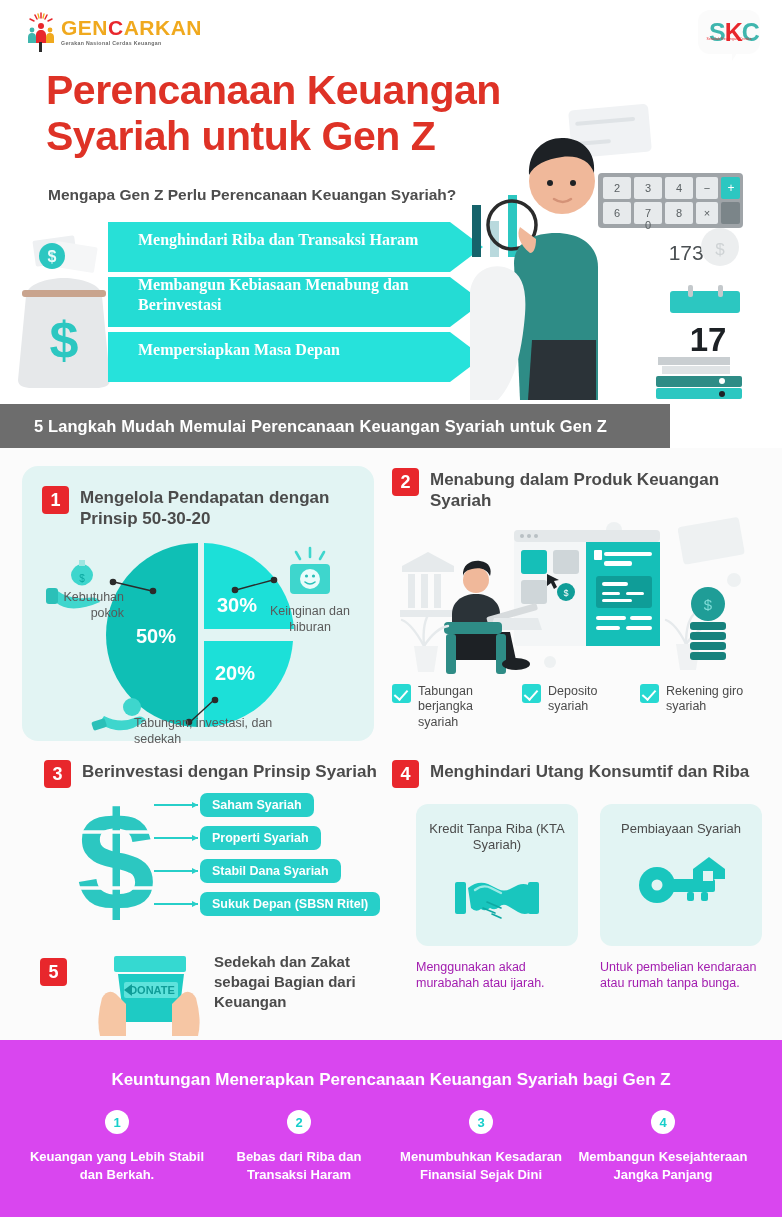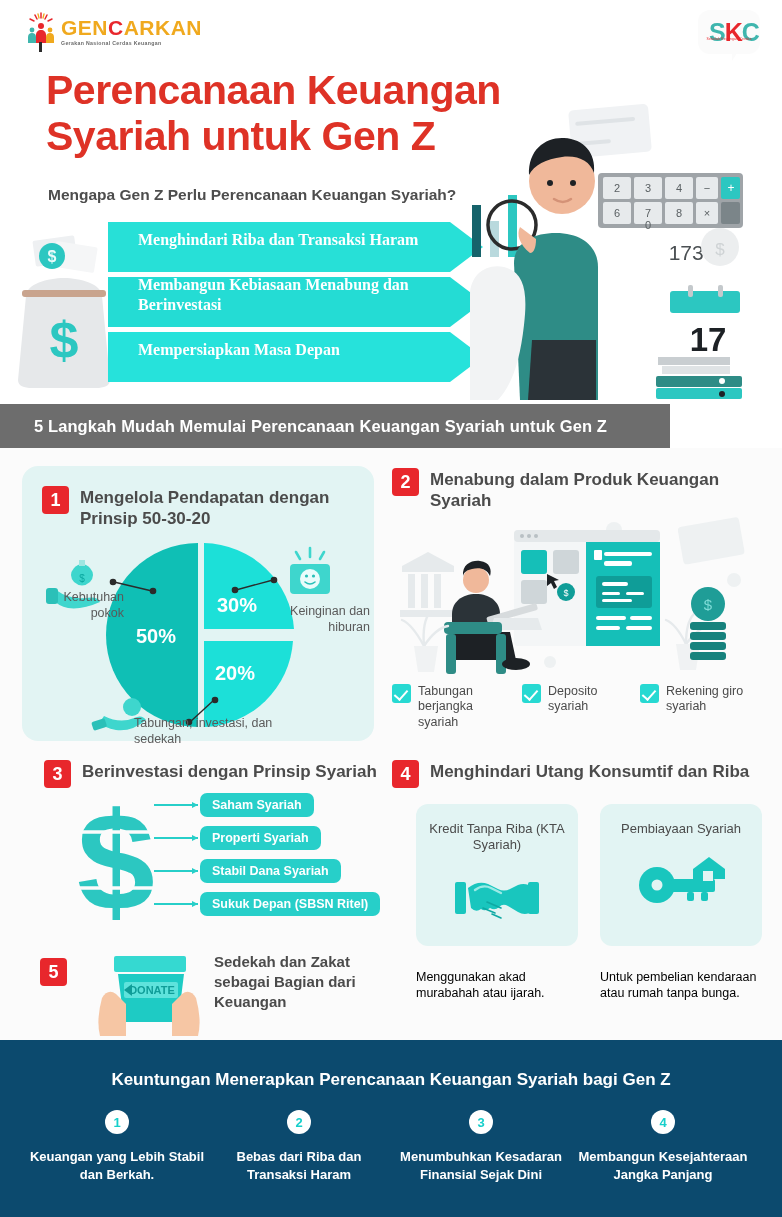--- a/index.html
+++ b/index.html
@@ -351,7 +351,7 @@
         <text x="213" y="150" font-size="20" font-weight="bold" fill="#ffffff" text-anchor="middle" font-family="Liberation Sans, sans-serif">20%</text>
       </svg>
       <div class="pie-label" style="left:12px; top:60px; width:90px; text-align:right;">Kebutuhan pokok</div>
-      <div class="pie-label" style="left:252px; top:74px; width:96px; text-align:right;">Keinginan dan hiburan</div>
+      <div class="pie-label" style="left:240px; top:74px; width:96px; text-align:center;">Keinginan dan hiburan</div>
       <div class="pie-label" style="left:112px; top:186px; width:150px; text-align:left;">Tabungan, investasi, dan sedekah</div>
     </div>
   </div>

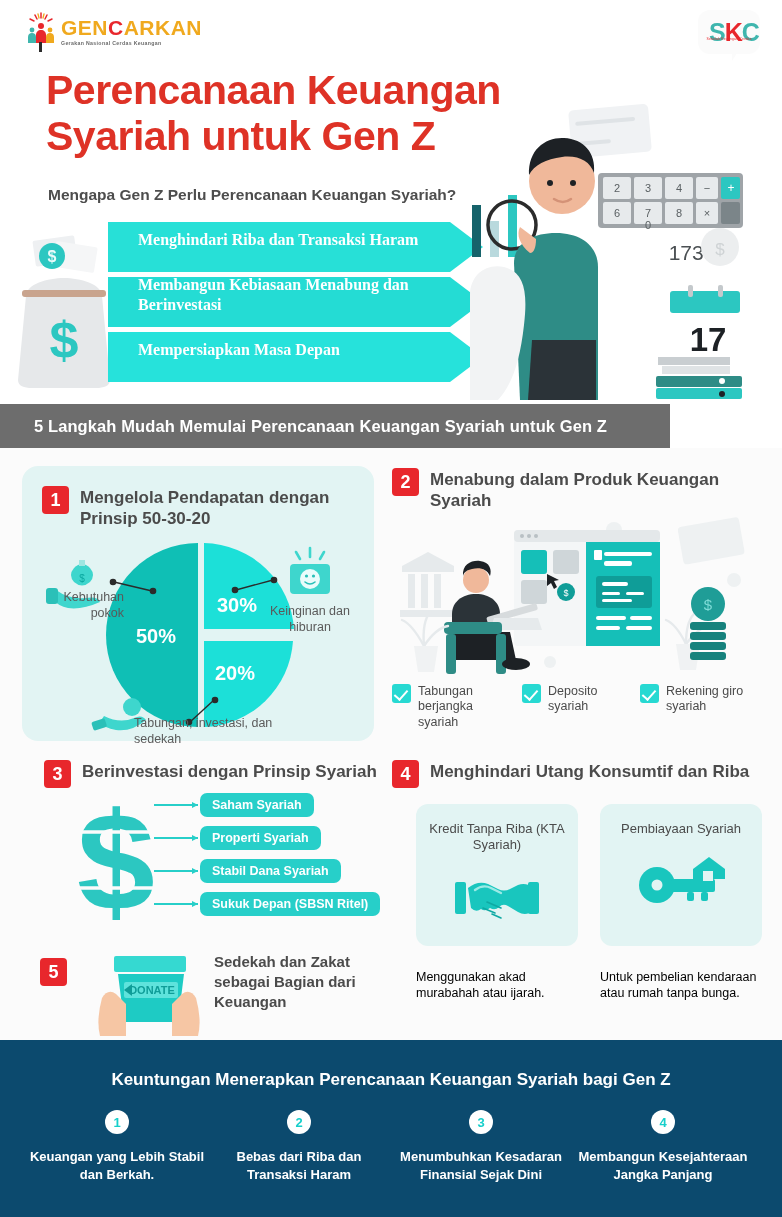--- a/index.html
+++ b/index.html
@@ -106,7 +106,7 @@
      display:flex; flex-direction:column; align-items:center; padding-top:17px; }
   .s4-box-title { font-size:13px; color:#4b4b4b; text-align:center; line-height:1.25; }
   .s4-icon { margin-top:14px; }
-  .s4-note { font-size:12.5px; color:#000000; line-height:1.3; margin-top:23px; }
+  .s4-note { font-size:12.5px; color:#a21caf; line-height:1.3; margin-top:13px; }
 
   
   .card5 { position:absolute; left:22px; top:498px; width:360px; height:90px; }

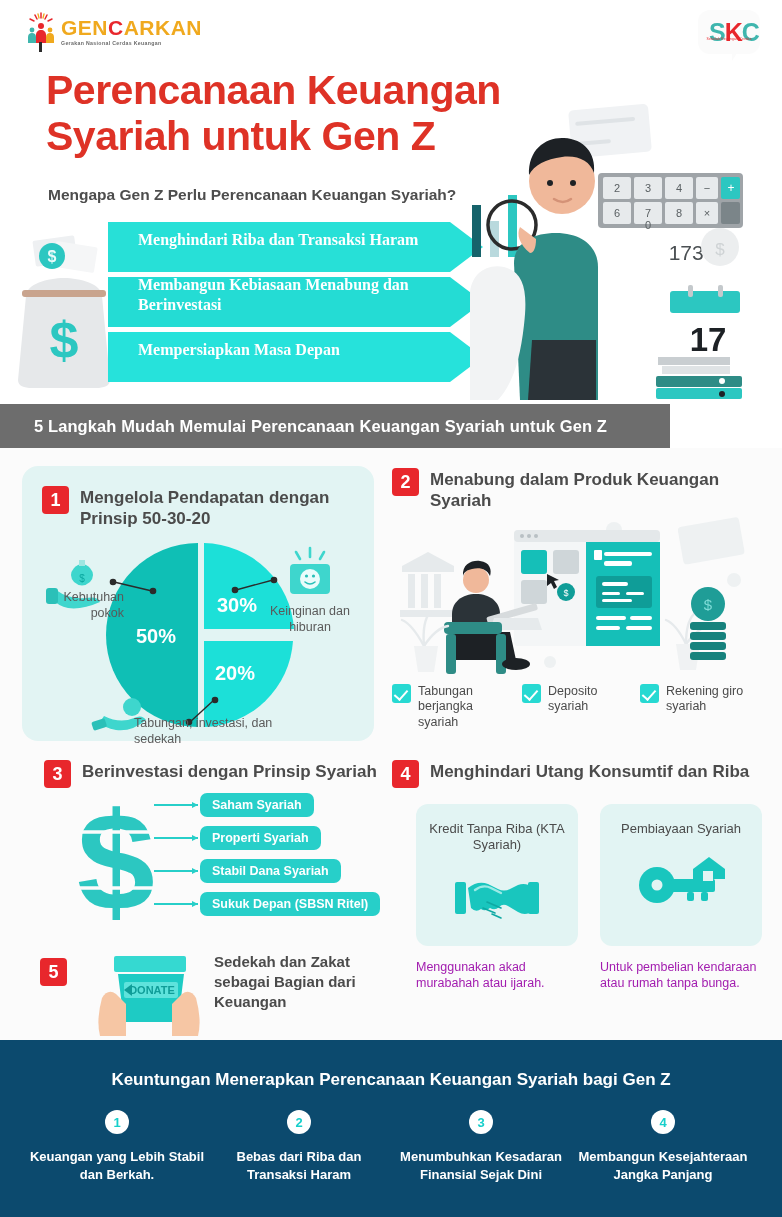--- a/index.html
+++ b/index.html
@@ -116,7 +116,7 @@
      font-size:15px; font-weight:bold; color:#4b4b4b; line-height:1.32; }
 
   
-  .footer { position:absolute; left:0; top:1040px; width:782px; height:177px; background:#0c4a6e; }
+  .footer { position:absolute; left:0; top:1040px; width:782px; height:177px; background:#d946ef; }
   .footer-title { position:absolute; left:0; top:30px; width:782px; text-align:center;
      color:#ffffff; font-size:17px; font-weight:bold; }
   .ben-row { position:absolute; left:26px; top:70px; width:730px; display:flex; }

